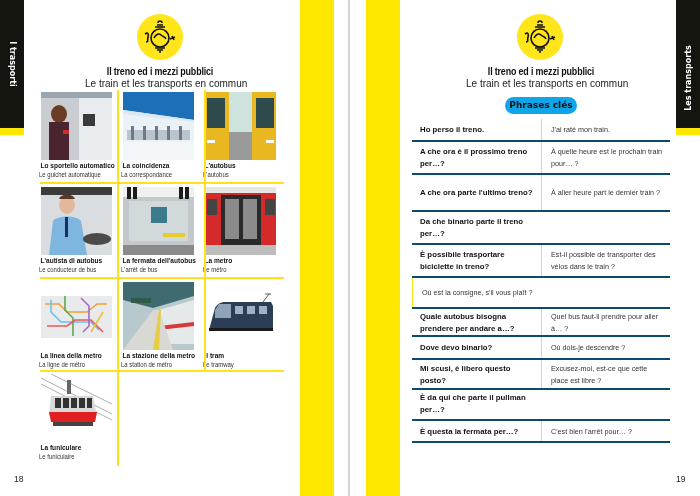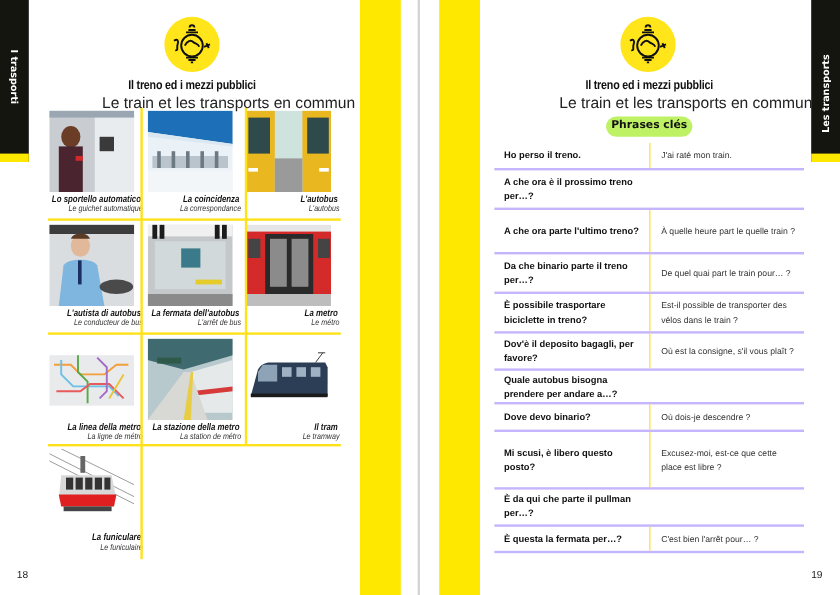--- a/index.html
+++ b/index.html
@@ -26,7 +26,7 @@
   .logo svg { width: 46px; height: 46px; }
 
   .head-title { position: absolute; text-align: center; font-family: "Liberation Sans", sans-serif; font-weight: bold; font-size: 10.5px; letter-spacing: -0.2px; transform: scaleX(0.85); color: #111; white-space: nowrap; }
-  .head-sub { position: absolute; text-align: left; font-size: 13px; color: #222; white-space: nowrap; }
+  .head-sub { position: absolute; text-align: left; font-size: 10px; color: #222; white-space: nowrap; }
 
   
   .vocab-grid { position: absolute; left: 38px; top: 90px; width: 246px; }

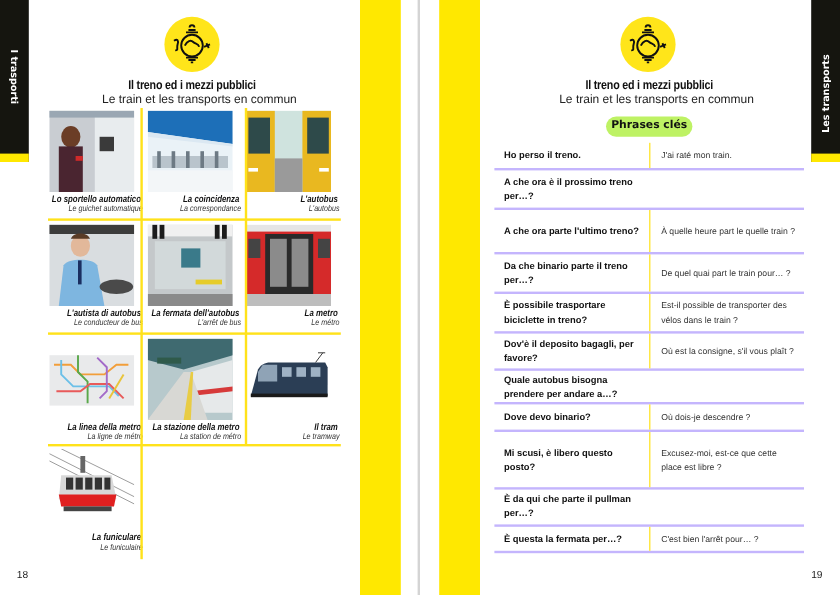--- a/index.html
+++ b/index.html
@@ -37,7 +37,7 @@
   .hline { position: absolute; height: 2px; background: #ffe21a; }
   .vline { position: absolute; width: 2px; background: #ffe21a; }
 
-  .pill { position: absolute; left: 505px; top: 97px; width: 72px; height: 17px; border-radius: 9px; background: #bef264; font-size: 9px; font-weight: bold; text-align: center; line-height: 17px; color: #111; font-family: "DejaVu Sans", sans-serif; }
+  .pill { position: absolute; left: 505px; top: 97px; width: 72px; height: 17px; border-radius: 9px; background: #0ea5e9; font-size: 9px; font-weight: bold; text-align: center; line-height: 17px; color: #111; font-family: "DejaVu Sans", sans-serif; }
 
   .phrase-table { position: absolute; left: 412px; top: 119px; width: 258px; }
   .prow { position: relative; border-bottom: 2px solid #c4b5fd; display: flex; }

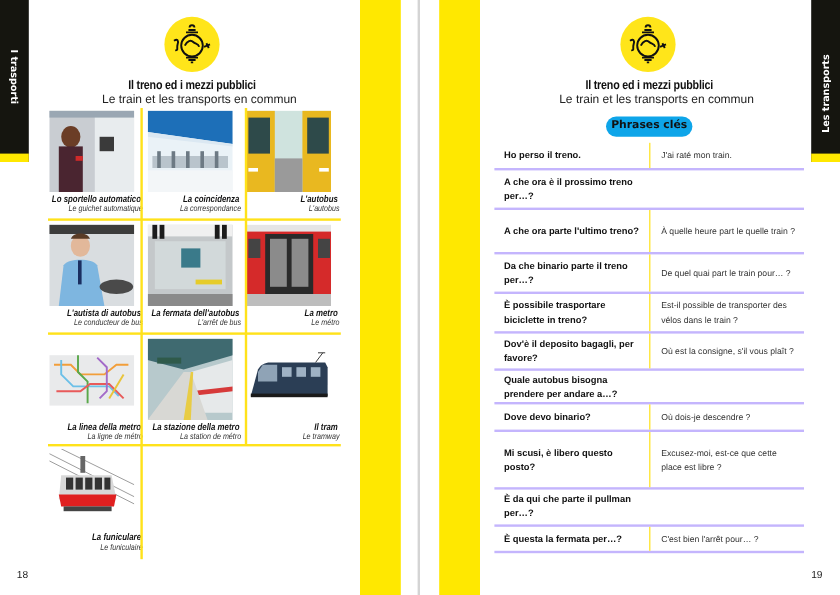--- a/index.html
+++ b/index.html
@@ -40,7 +40,7 @@
   .pill { position: absolute; left: 505px; top: 97px; width: 72px; height: 17px; border-radius: 9px; background: #0ea5e9; font-size: 9px; font-weight: bold; text-align: center; line-height: 17px; color: #111; font-family: "DejaVu Sans", sans-serif; }
 
   .phrase-table { position: absolute; left: 412px; top: 119px; width: 258px; }
-  .prow { position: relative; border-bottom: 2px solid #c4b5fd; display: flex; }
+  .prow { position: relative; border-bottom: 2px solid #0c4a6e; display: flex; }
   .prow .it { width: 129px; padding: 4px 4px 3px 8px; font-size: 7.8px; font-weight: bold; line-height: 12px; color: #111; display: flex; align-items: center; }
   .prow .fr { flex: 1; padding: 4px 4px 3px 9px; font-size: 7.2px; line-height: 12px; color: #333; border-left: 1px solid #ffe21a; display: flex; align-items: center; }
 

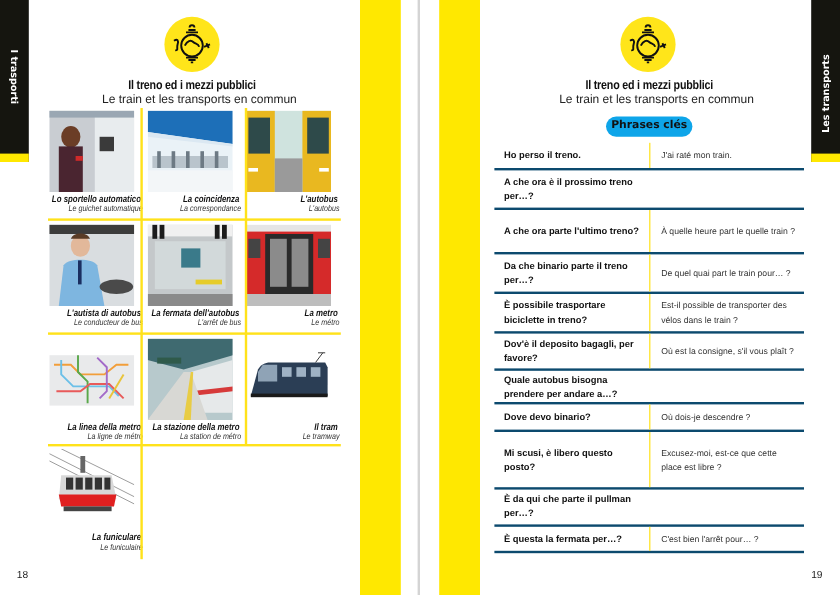--- a/index.html
+++ b/index.html
@@ -294,6 +294,7 @@
   </div>
   <div class="prow" style="height:33px;">
     <div class="it">A che ora è il prossimo treno per…?</div>
+    <div class="fr">À quelle heure est le prochain train pour… ?</div>
   </div>
   <div class="prow" style="height:37px;">
     <div class="it">A che ora parte l'ultimo treno?</div>

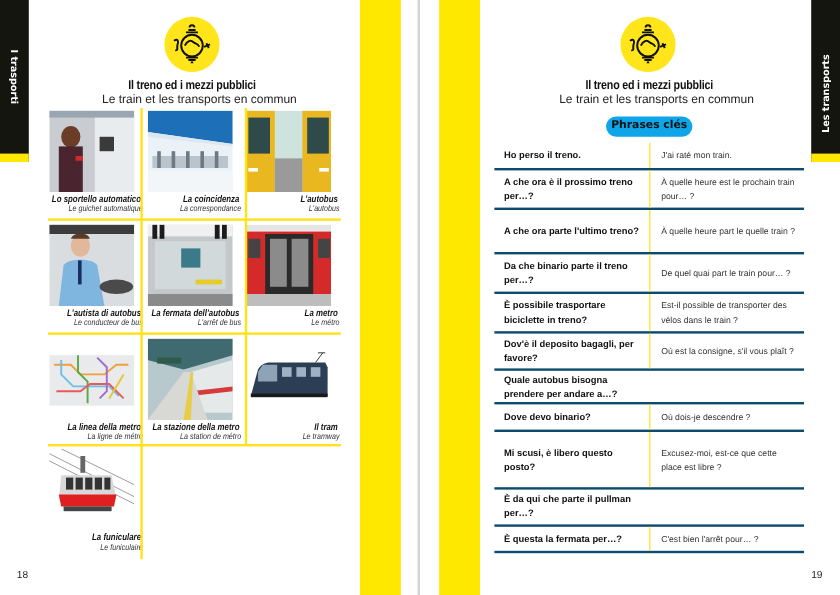--- a/index.html
+++ b/index.html
@@ -30,7 +30,7 @@
 
   
   .vocab-grid { position: absolute; left: 38px; top: 90px; width: 246px; }
-  .cell { position: absolute; width: 82px; height: 92px; text-align: right; font-style: italic; }
+  .cell { position: absolute; width: 82px; height: 92px; text-align: left; }
   .cell .pic { position: absolute; left: 3px; top: 2px; width: 71px; height: 68px; overflow: hidden; }
   .cell .it { position: absolute; left: -6px; right: -6px; top: 71px; font-size: 8px; font-weight: bold; color: #111; white-space: nowrap; transform: scaleX(0.82); }
   .cell .fr { position: absolute; left: -6px; right: -6px; top: 81px; font-size: 7px; color: #333; white-space: nowrap; transform: scaleX(0.85); }

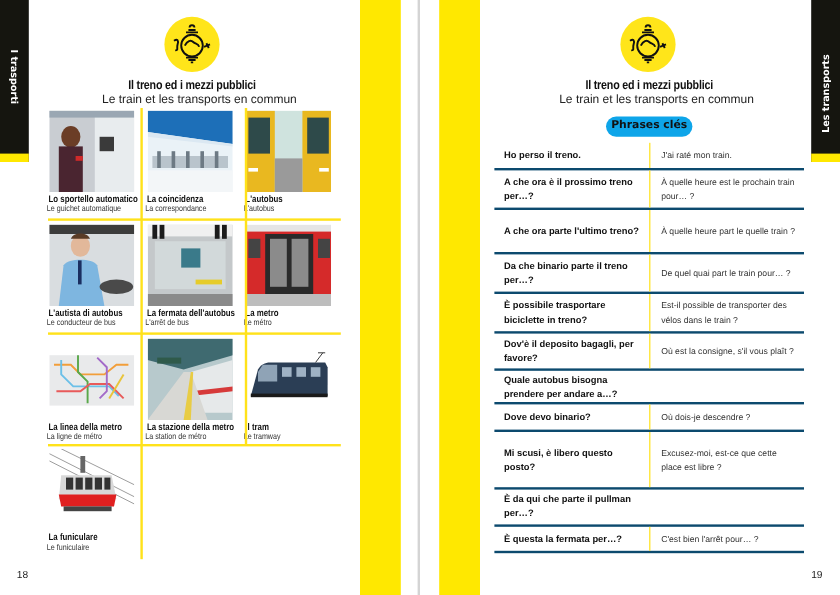--- a/index.html
+++ b/index.html
@@ -298,7 +298,7 @@
   </div>
   <div class="prow" style="height:37px;">
     <div class="it">A che ora parte l'ultimo treno?</div>
-    <div class="fr">À quelle heure part le quelle train ?</div>
+    <div class="fr">À aller heure part le dernier train ?</div>
   </div>
   <div class="prow" style="height:33px;">
     <div class="it">Da che binario parte il treno per…?</div>

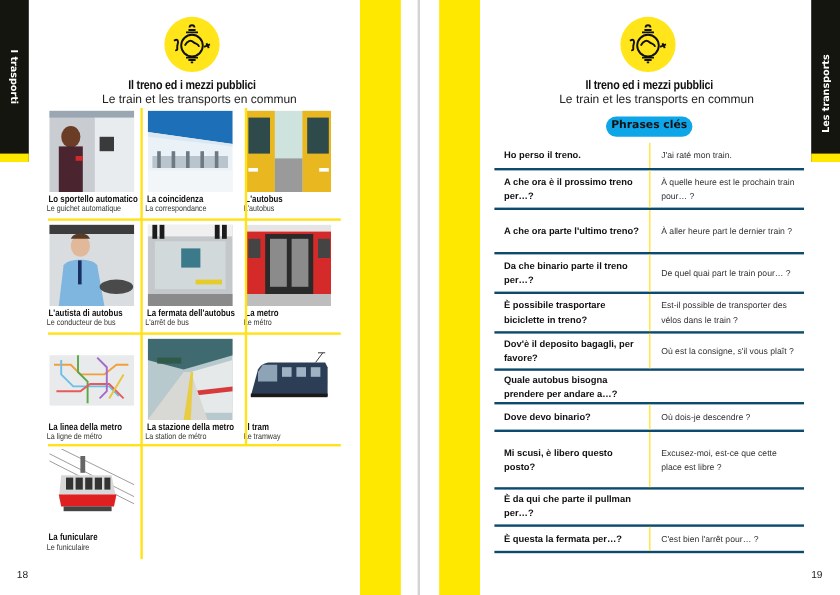--- a/index.html
+++ b/index.html
@@ -302,7 +302,6 @@
   </div>
   <div class="prow" style="height:33px;">
     <div class="it">Da che binario parte il treno per…?</div>
-    <div class="fr">De quel quai part le train pour… ?</div>
   </div>
   <div class="prow" style="height:33px;">
     <div class="it">È possibile trasportare biciclette in treno?</div>

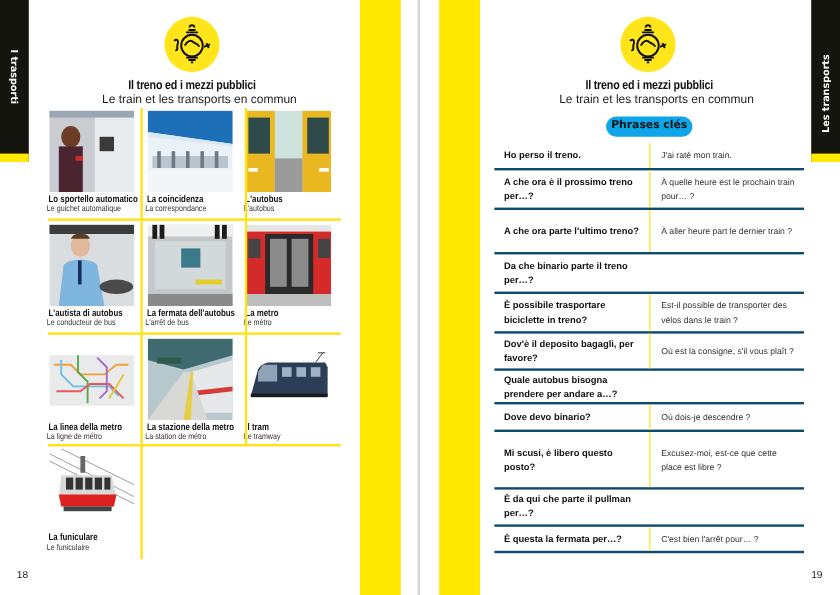--- a/index.html
+++ b/index.html
@@ -308,7 +308,6 @@
     <div class="fr">Est-il possible de transporter des vélos dans le train ?</div>
   </div>
   <div class="prow" style="height:31px;">
-    <div class="it">Dov'è il deposito bagagli, per favore?</div>
     <div class="fr">Où est la consigne, s'il vous plaît ?</div>
   </div>
   <div class="prow" style="height:28px;">

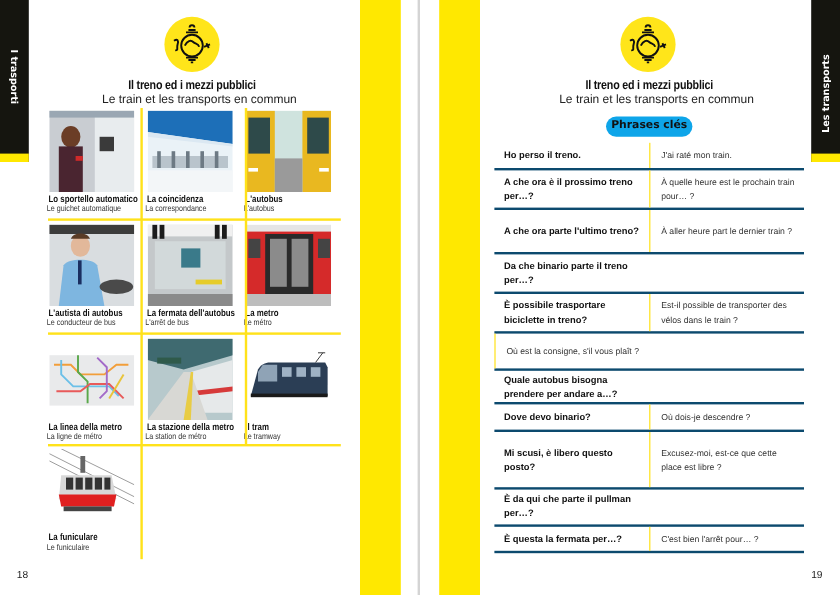--- a/index.html
+++ b/index.html
@@ -312,6 +312,7 @@
   </div>
   <div class="prow" style="height:28px;">
     <div class="it">Quale autobus bisogna prendere per andare a…?</div>
+    <div class="fr">Quel bus faut-il prendre pour aller à… ?</div>
   </div>
   <div class="prow" style="height:23px;">
     <div class="it">Dove devo binario?</div>

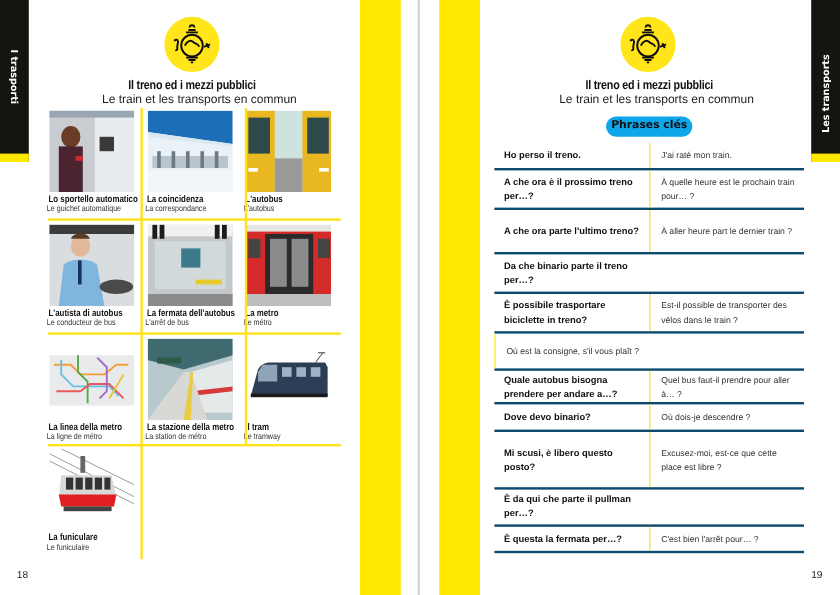--- a/index.html
+++ b/index.html
@@ -318,7 +318,7 @@
     <div class="it">Dove devo binario?</div>
     <div class="fr">Où dois-je descendre ?</div>
   </div>
-  <div class="prow" style="height:48px;">
+  <div class="prow" style="height:30px;">
     <div class="it">Mi scusi, è libero questo posto?</div>
     <div class="fr">Excusez-moi, est-ce que cette place est libre ?</div>
   </div>

